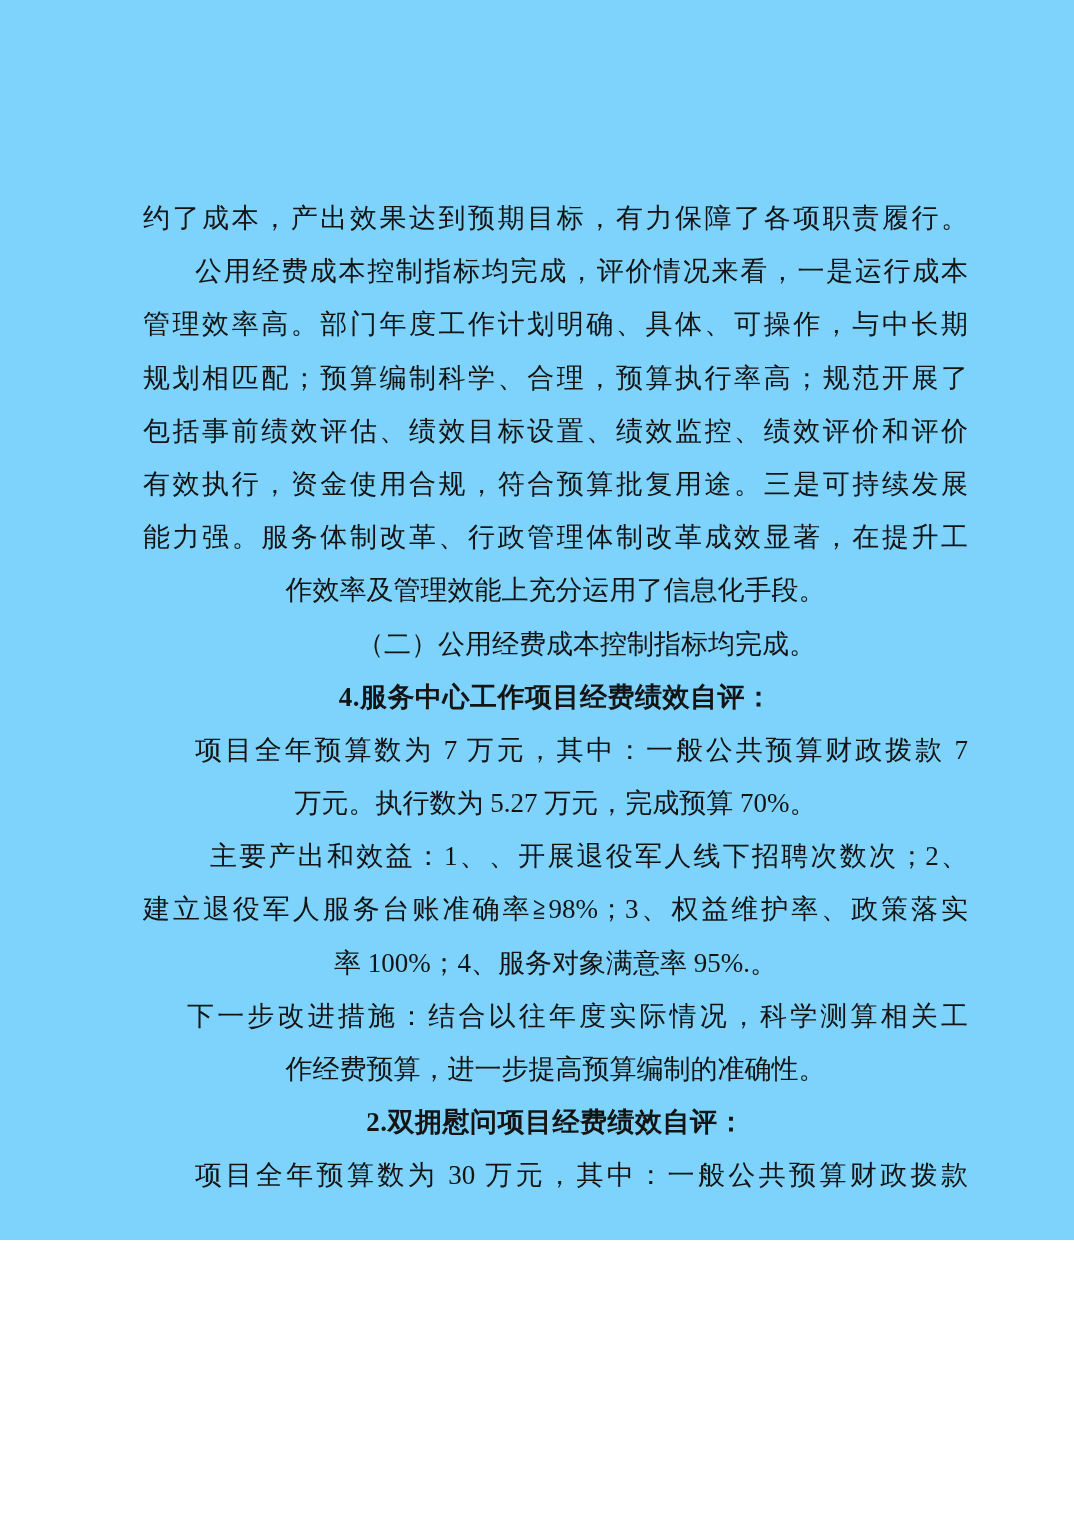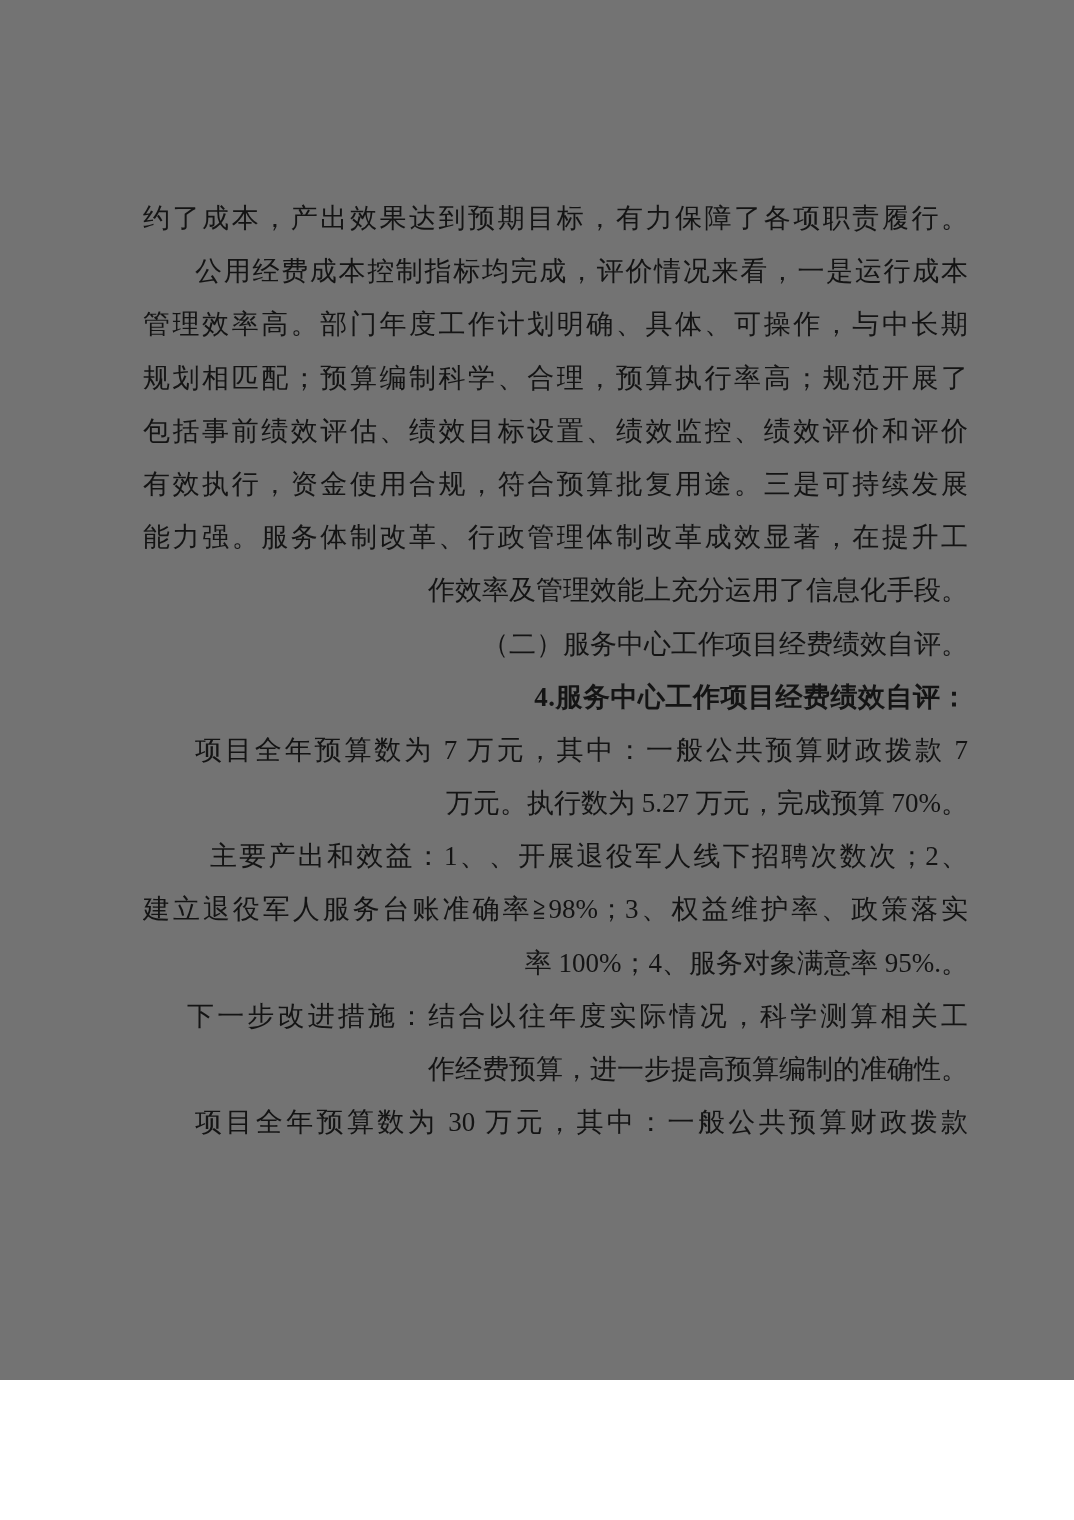--- a/index.html
+++ b/index.html
@@ -10,8 +10,8 @@
   .page {
     position: relative;
     width: 1074px;
-    height: 1380px;
-    background: #737373;
+    height: 1240px;
+    background: #7dd3fc;
     font-family: "Liberation Serif", "DejaVu Serif", serif;
     color: #141414;
     overflow: hidden;

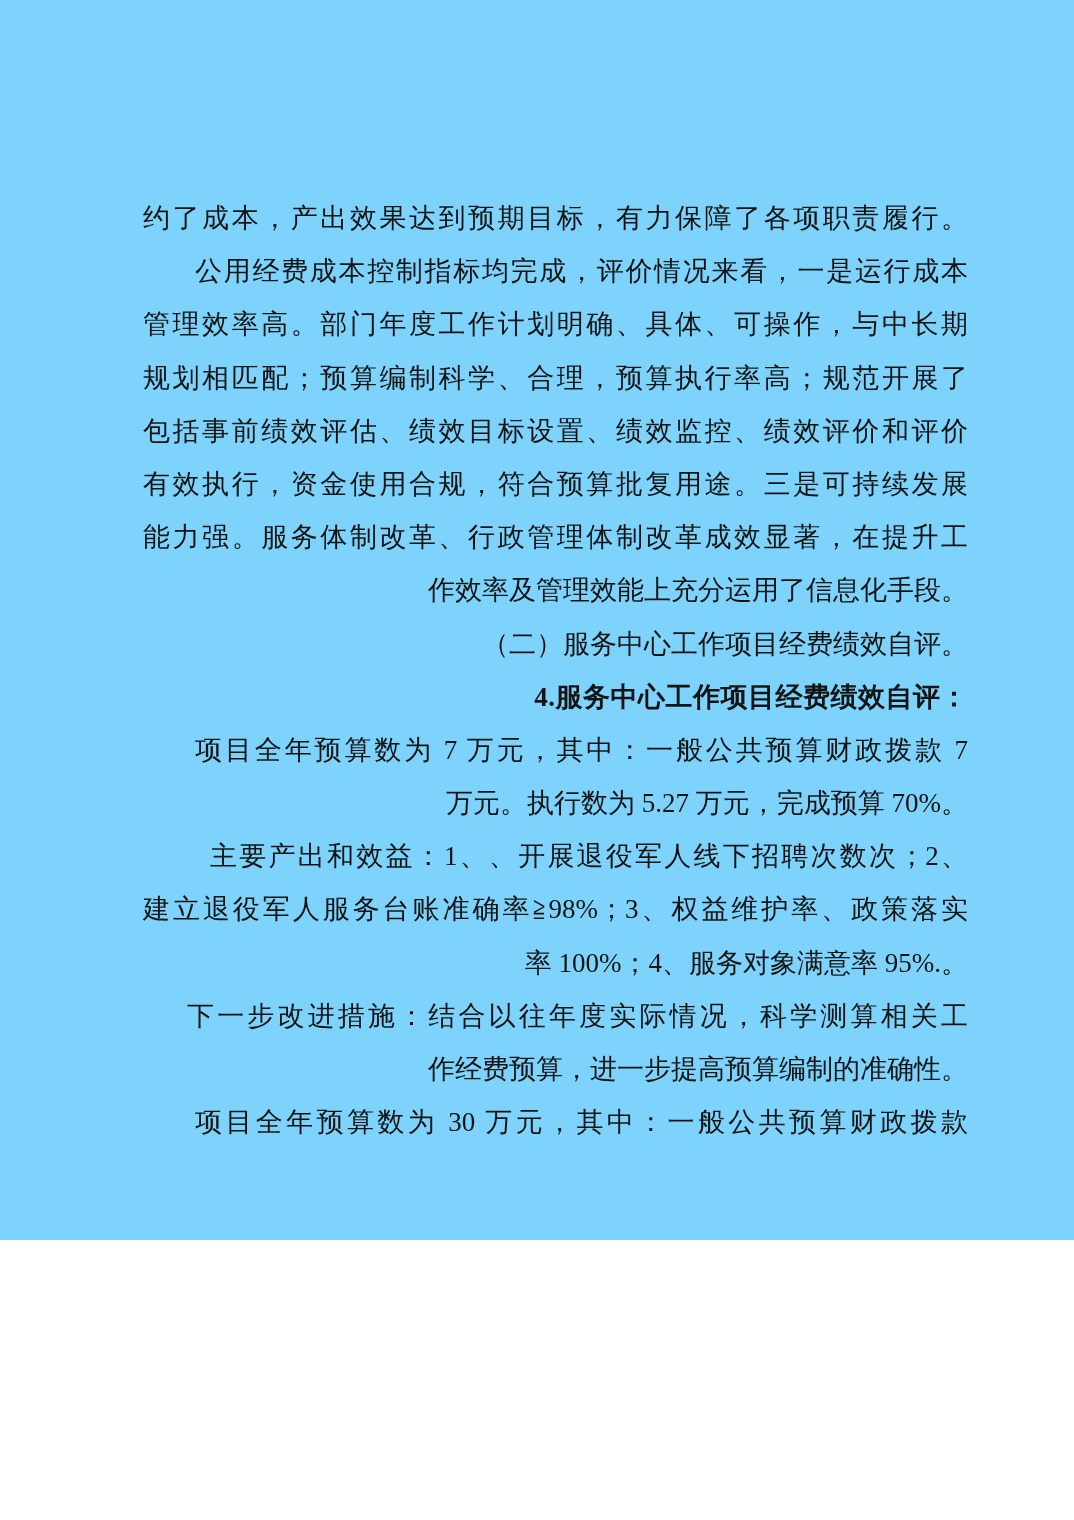--- a/index.html
+++ b/index.html
@@ -28,7 +28,7 @@
     line-height: 53.2px;
     white-space: normal;
     overflow: hidden;
-    text-align: right;
+    text-align: center;
   }
   .line.j {
     text-align: justify;

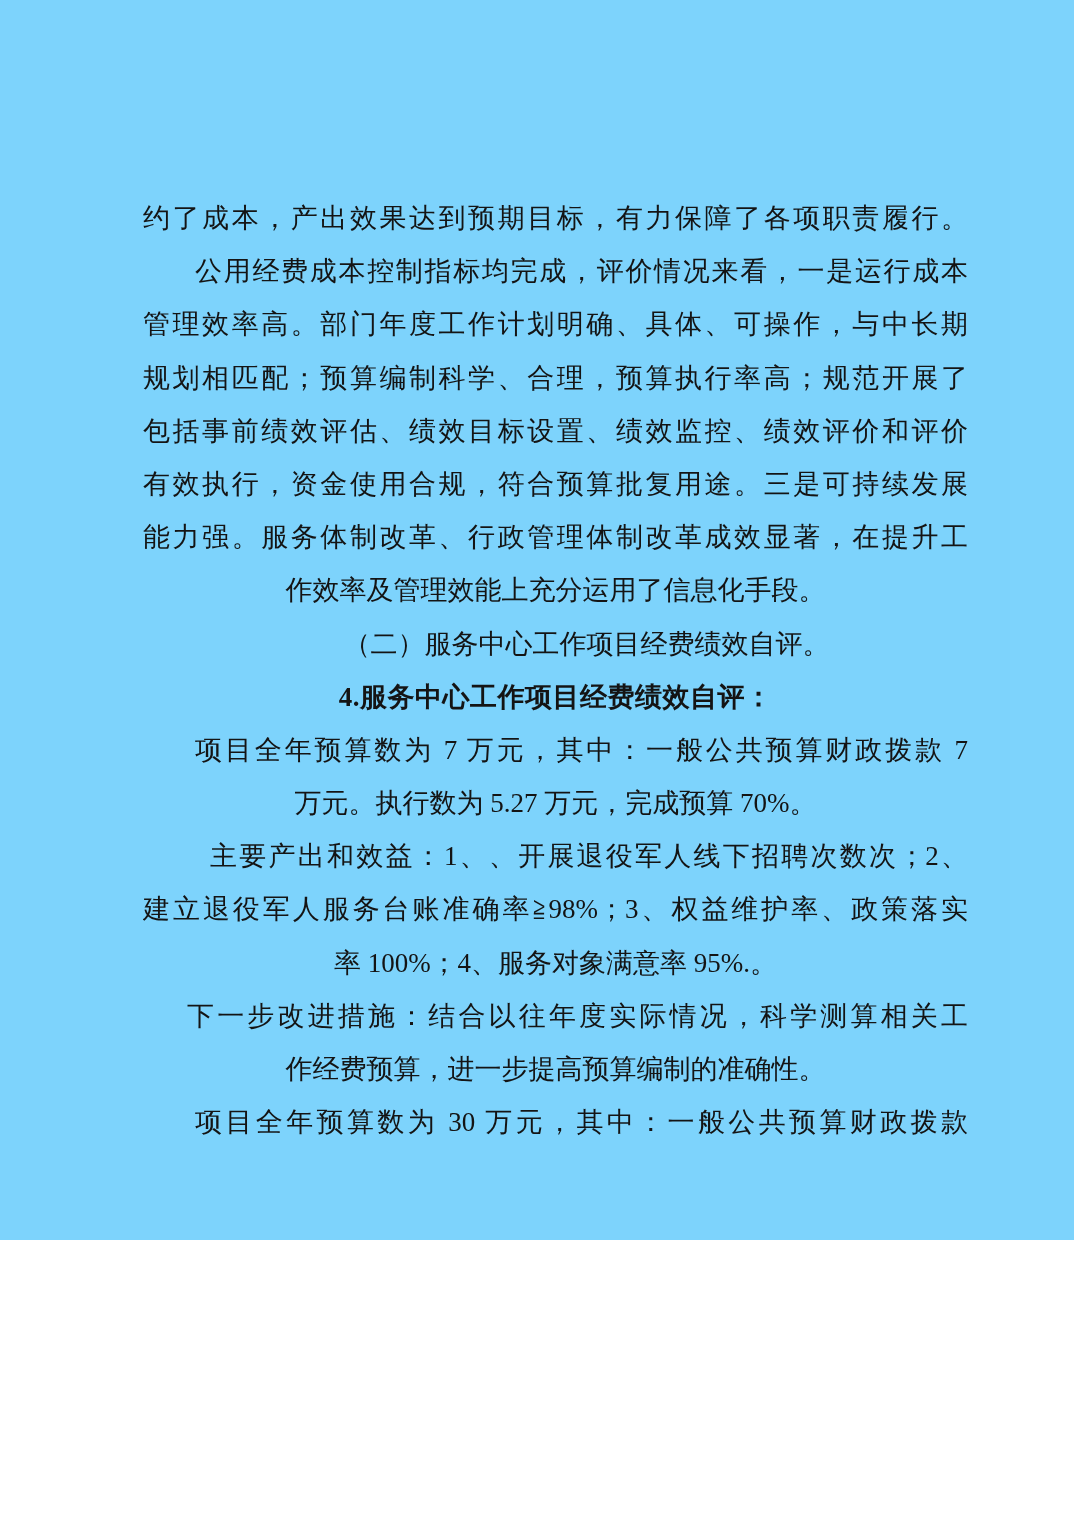--- a/index.html
+++ b/index.html
@@ -63,7 +63,7 @@
       <div class="line j">有效执行，资金使用合规，符合预算批复用途。三是可持续发展</div>
       <div class="line j">能力强。服务体制改革、行政管理体制改革成效显著，在提升工</div>
       <div class="line">作效率及管理效能上充分运用了信息化手段。</div>
-      <div class="line" style="padding-left: 62px;">（二）服务中心工作项目经费绩效自评。</div>
+      <div class="line" style="padding-left: 62px;">（二）公用经费成本控制指标均完成。</div>
       <div class="line bold">4.服务中心工作项目经费绩效自评：</div>
       <div class="line j" style="padding-left: 52px;">项目全年预算数为 7 万元，其中：一般公共预算财政拨款 7</div>
       <div class="line">万元。执行数为 5.27 万元，完成预算 70%。</div>

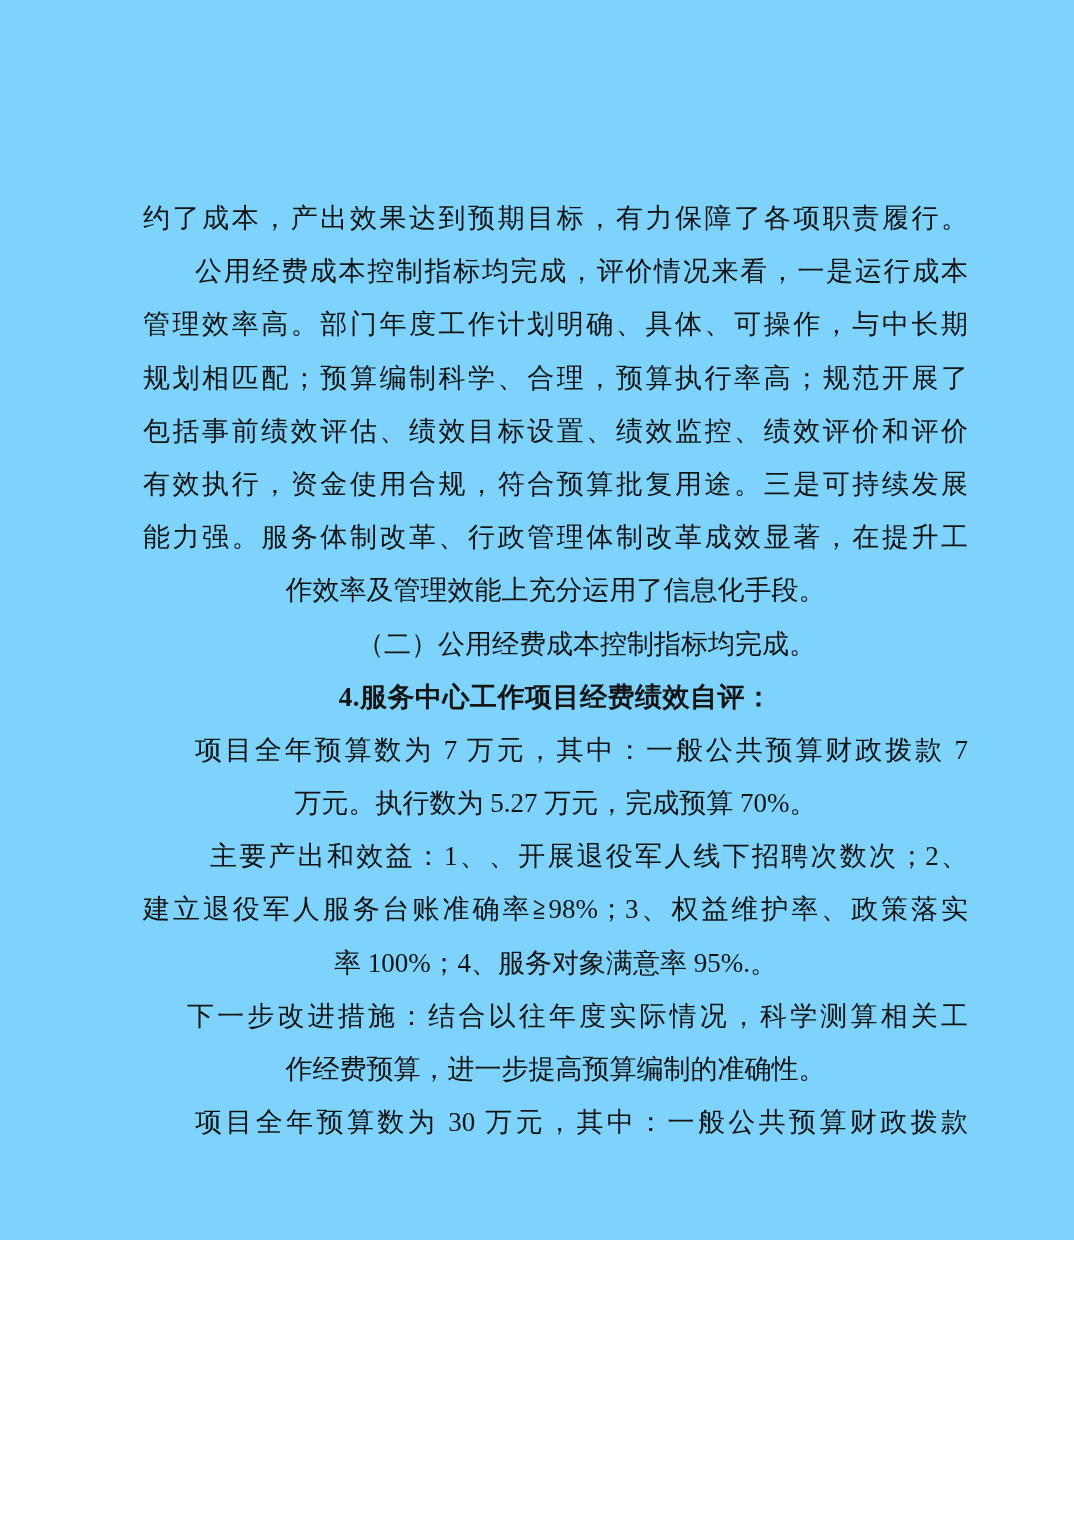--- a/index.html
+++ b/index.html
@@ -72,6 +72,7 @@
       <div class="line">率 100%；4、服务对象满意率 95%.。</div>
       <div class="line j" style="padding-left: 44px;">下一步改进措施：结合以往年度实际情况，科学测算相关工</div>
       <div class="line">作经费预算，进一步提高预算编制的准确性。</div>
+      <div class="line bold">2.双拥慰问项目经费绩效自评：</div>
       <div class="line j" style="padding-left: 52px;">项目全年预算数为 30 万元，其中：一般公共预算财政拨款</div>
     </div>
   <div class="page-num">26</div>

